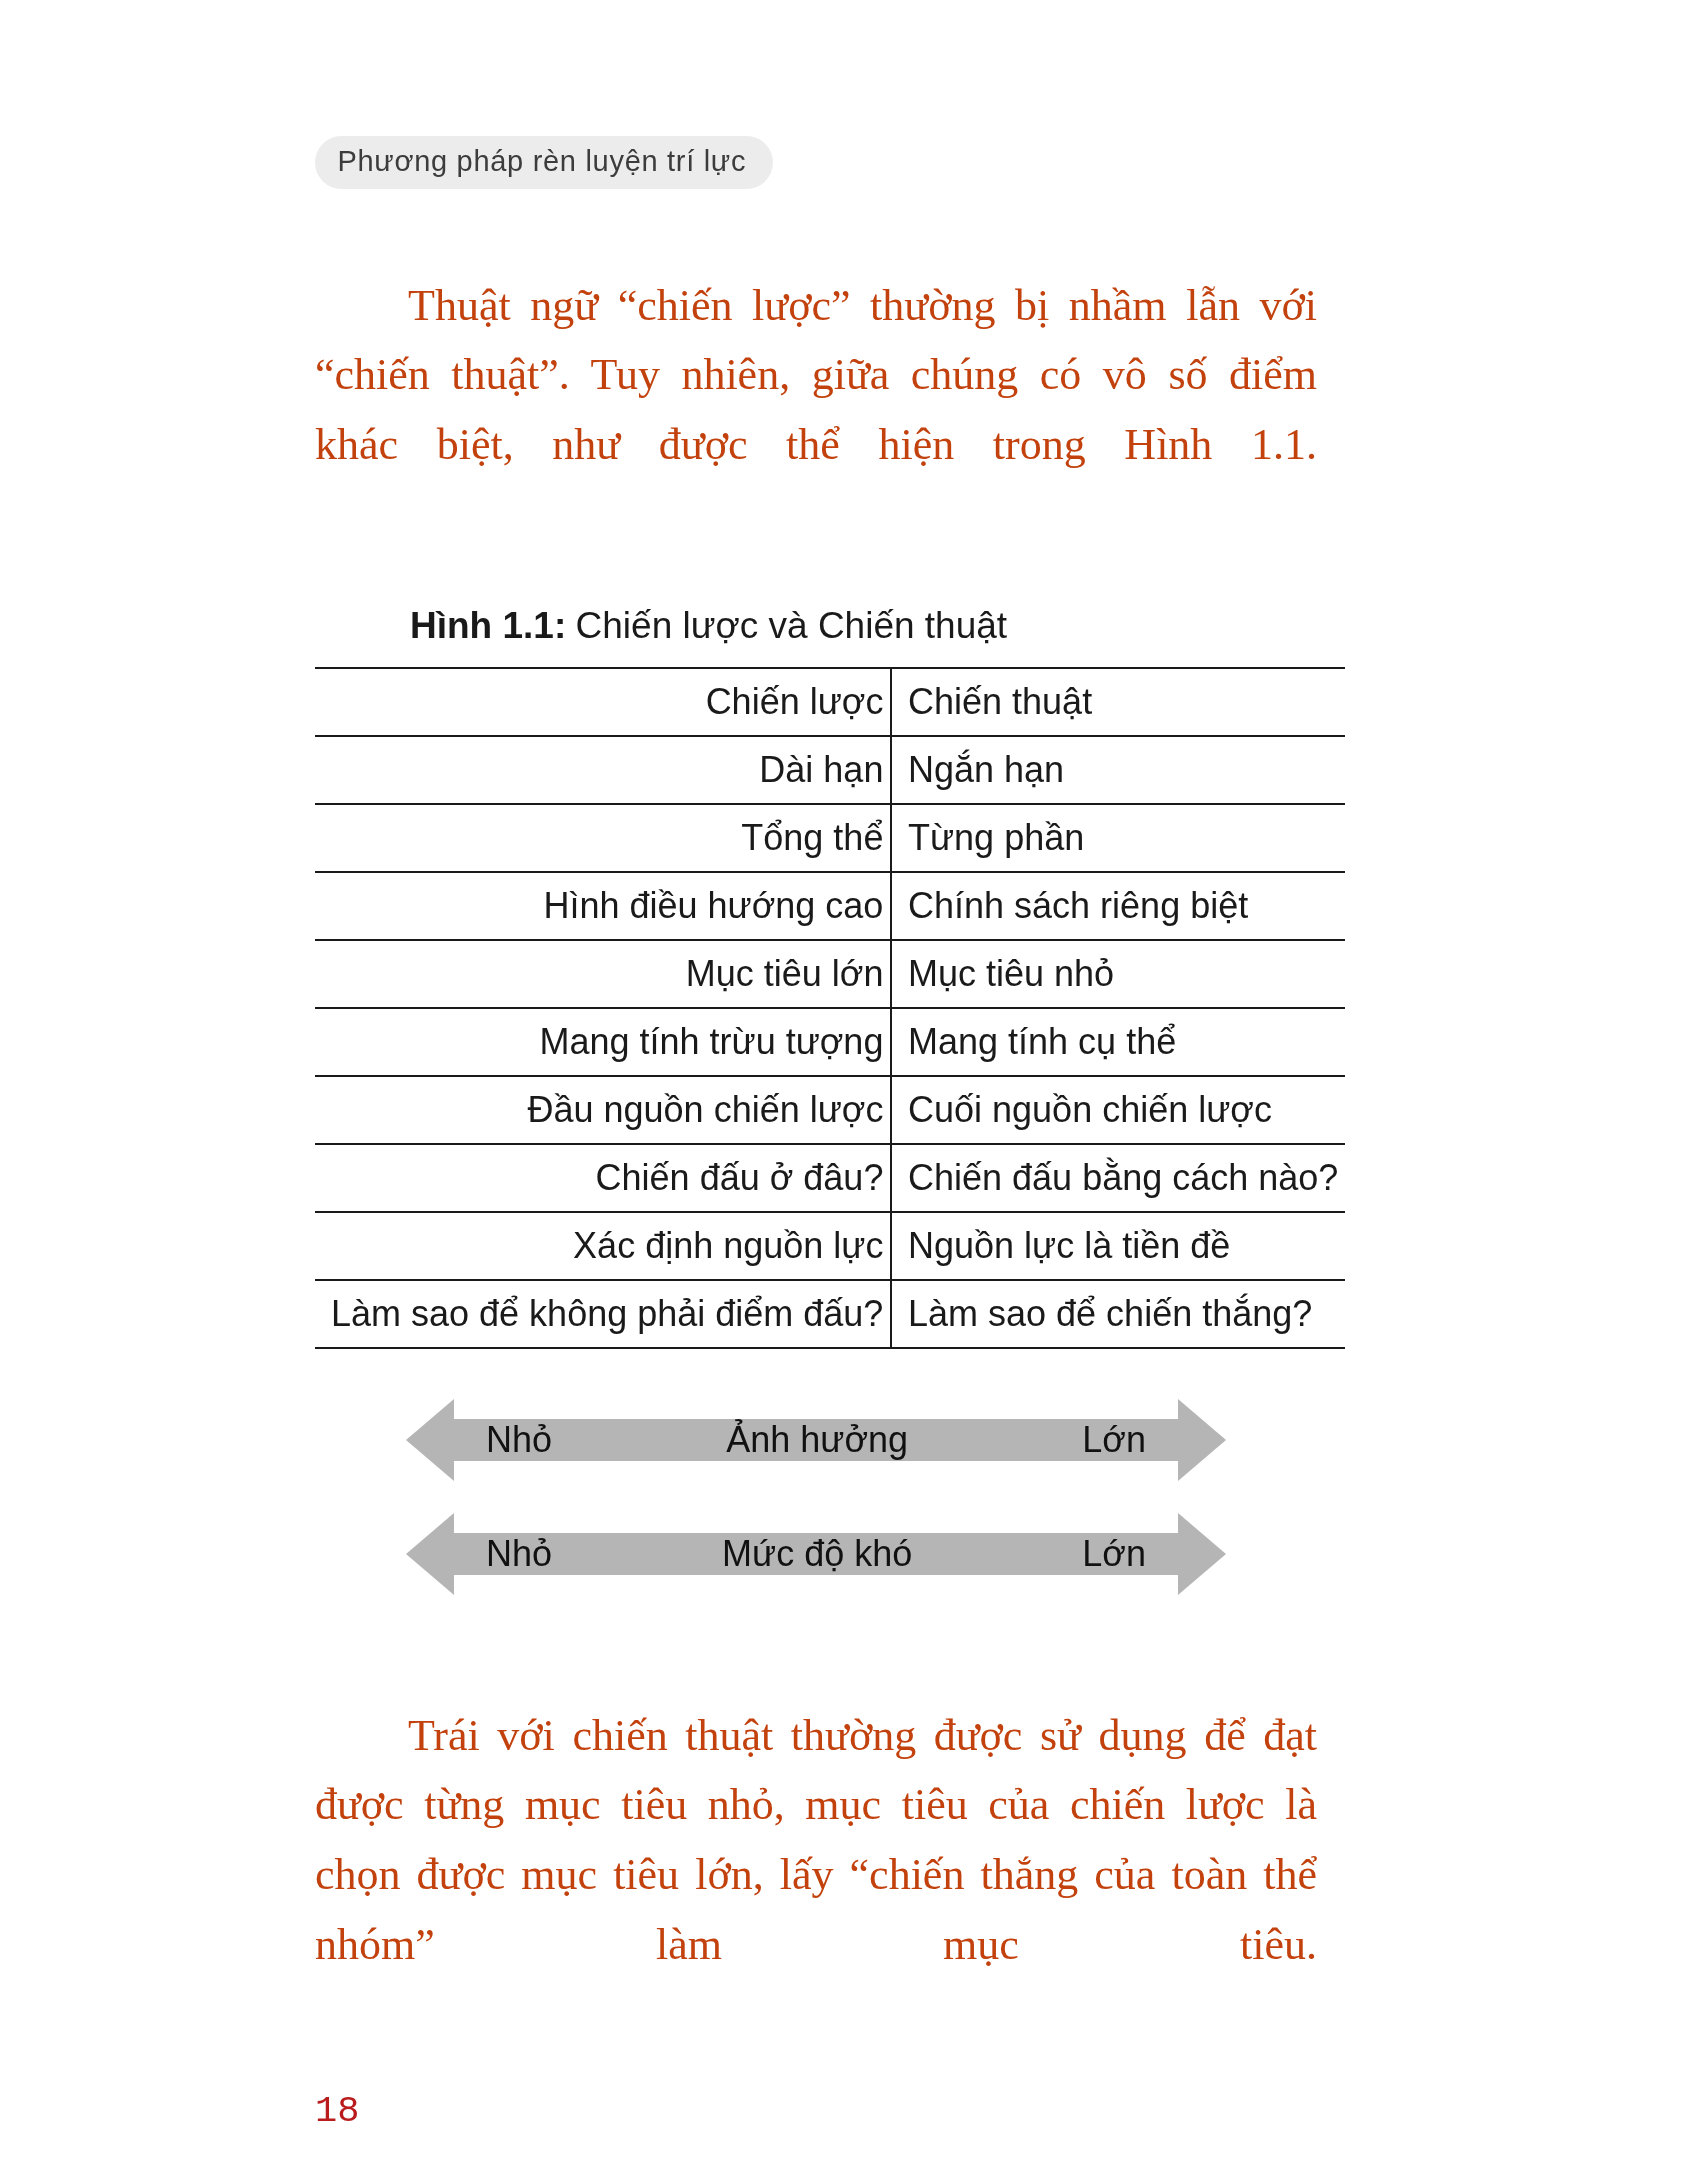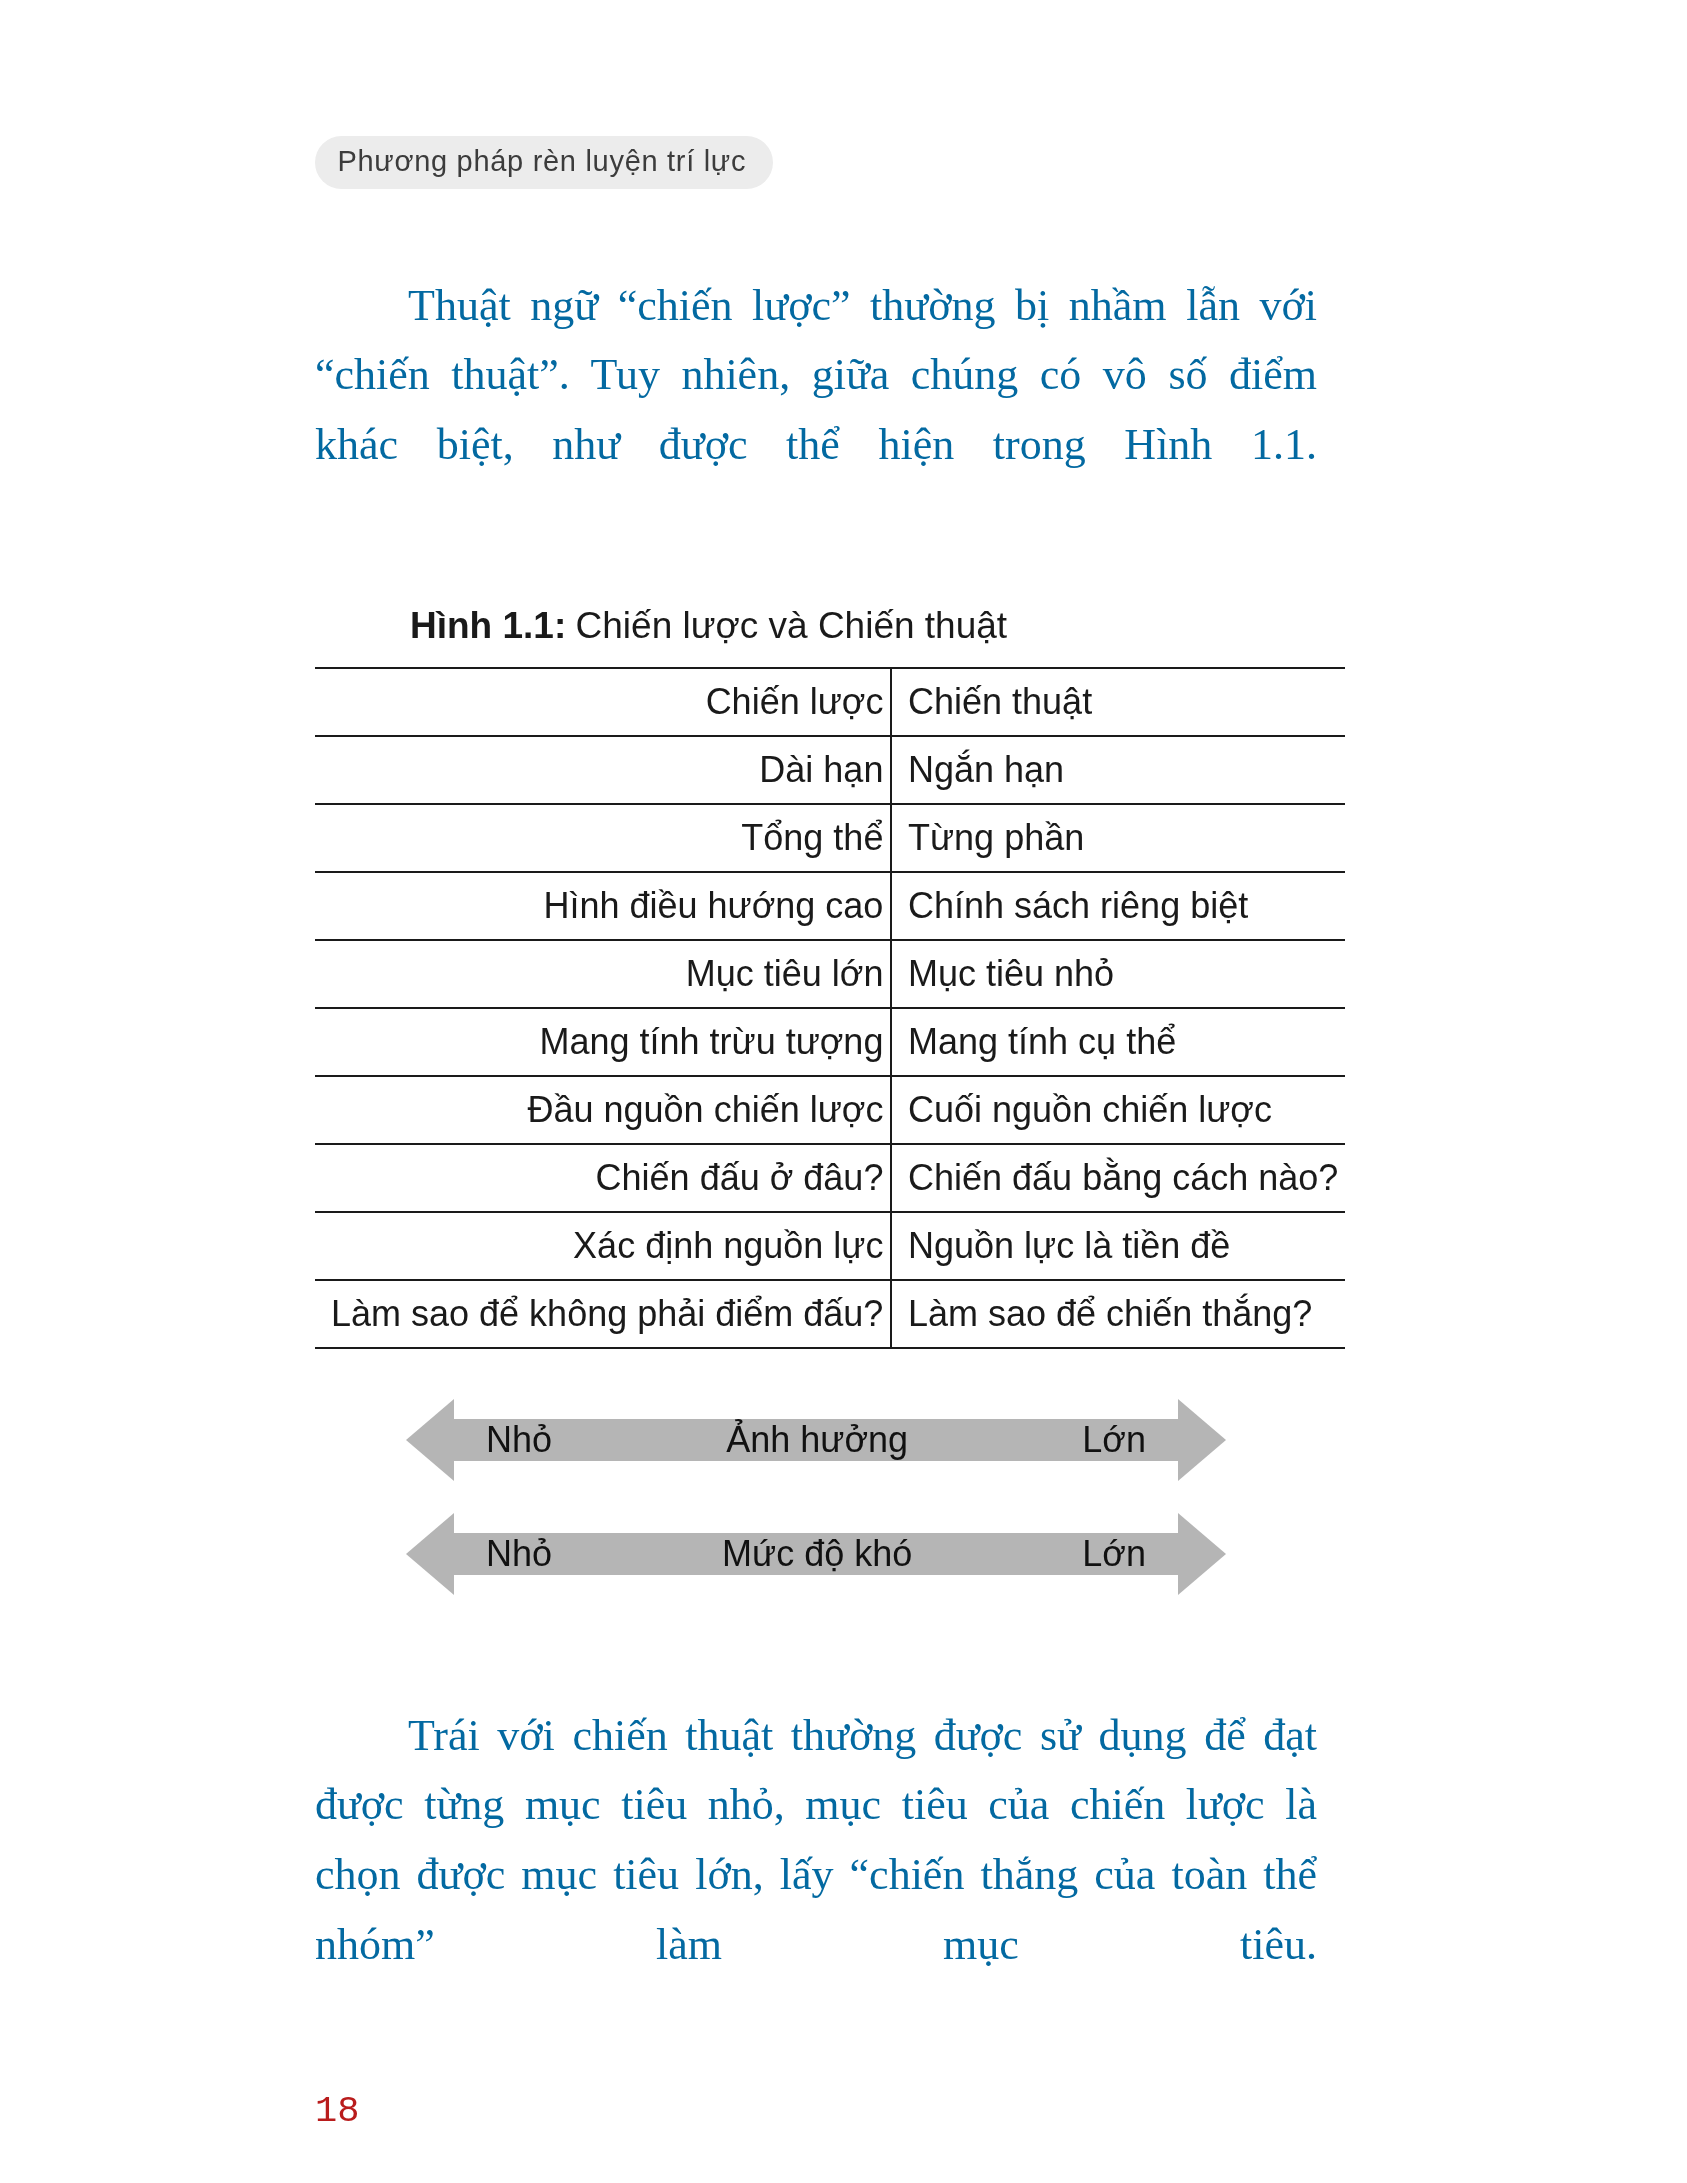--- a/index.html
+++ b/index.html
@@ -30,7 +30,7 @@
     line-height:1.58;
     text-align:justify;
     text-indent:93px;
-    color:#0369a1;
+    color:#c2410c;
     word-spacing:4px;
   }
   .body-para:after{content:"";display:inline-block;width:100%;}

